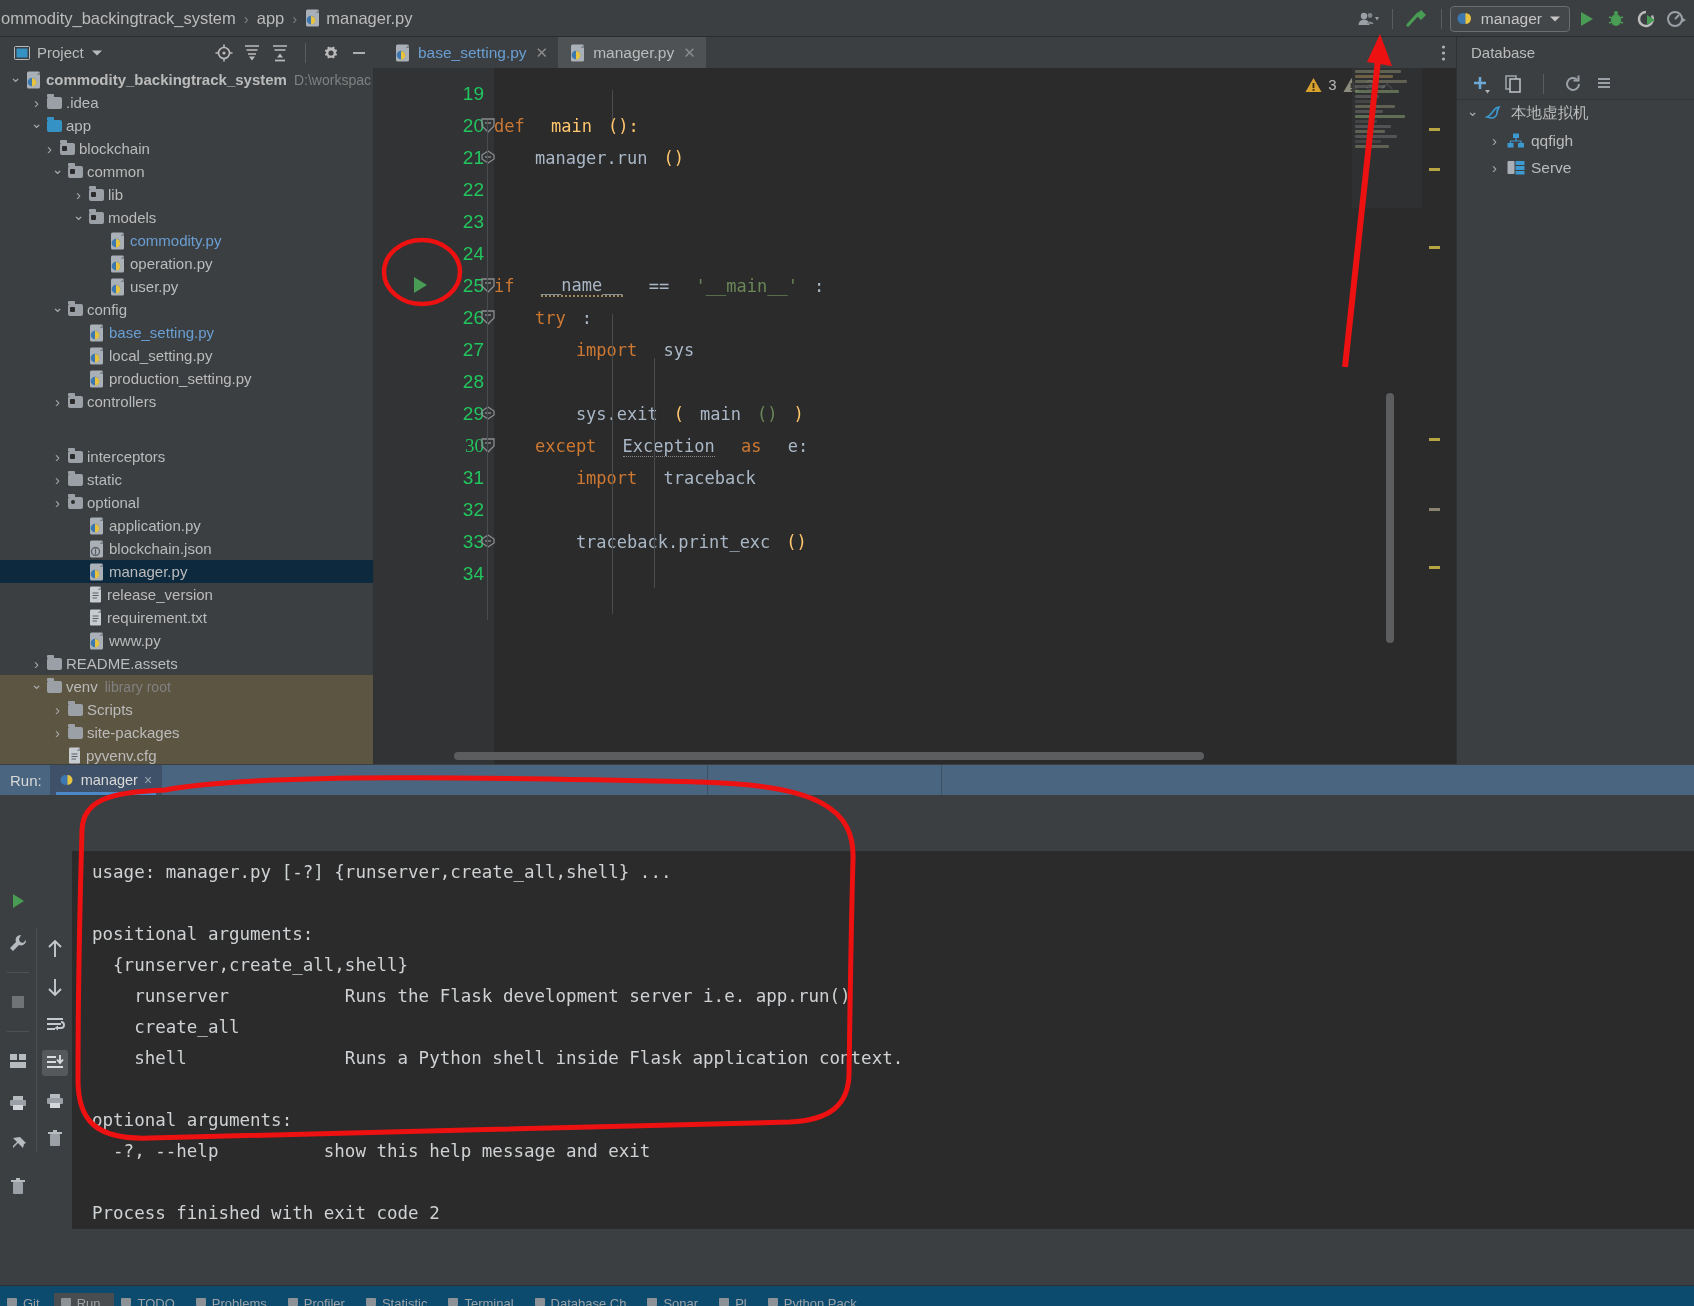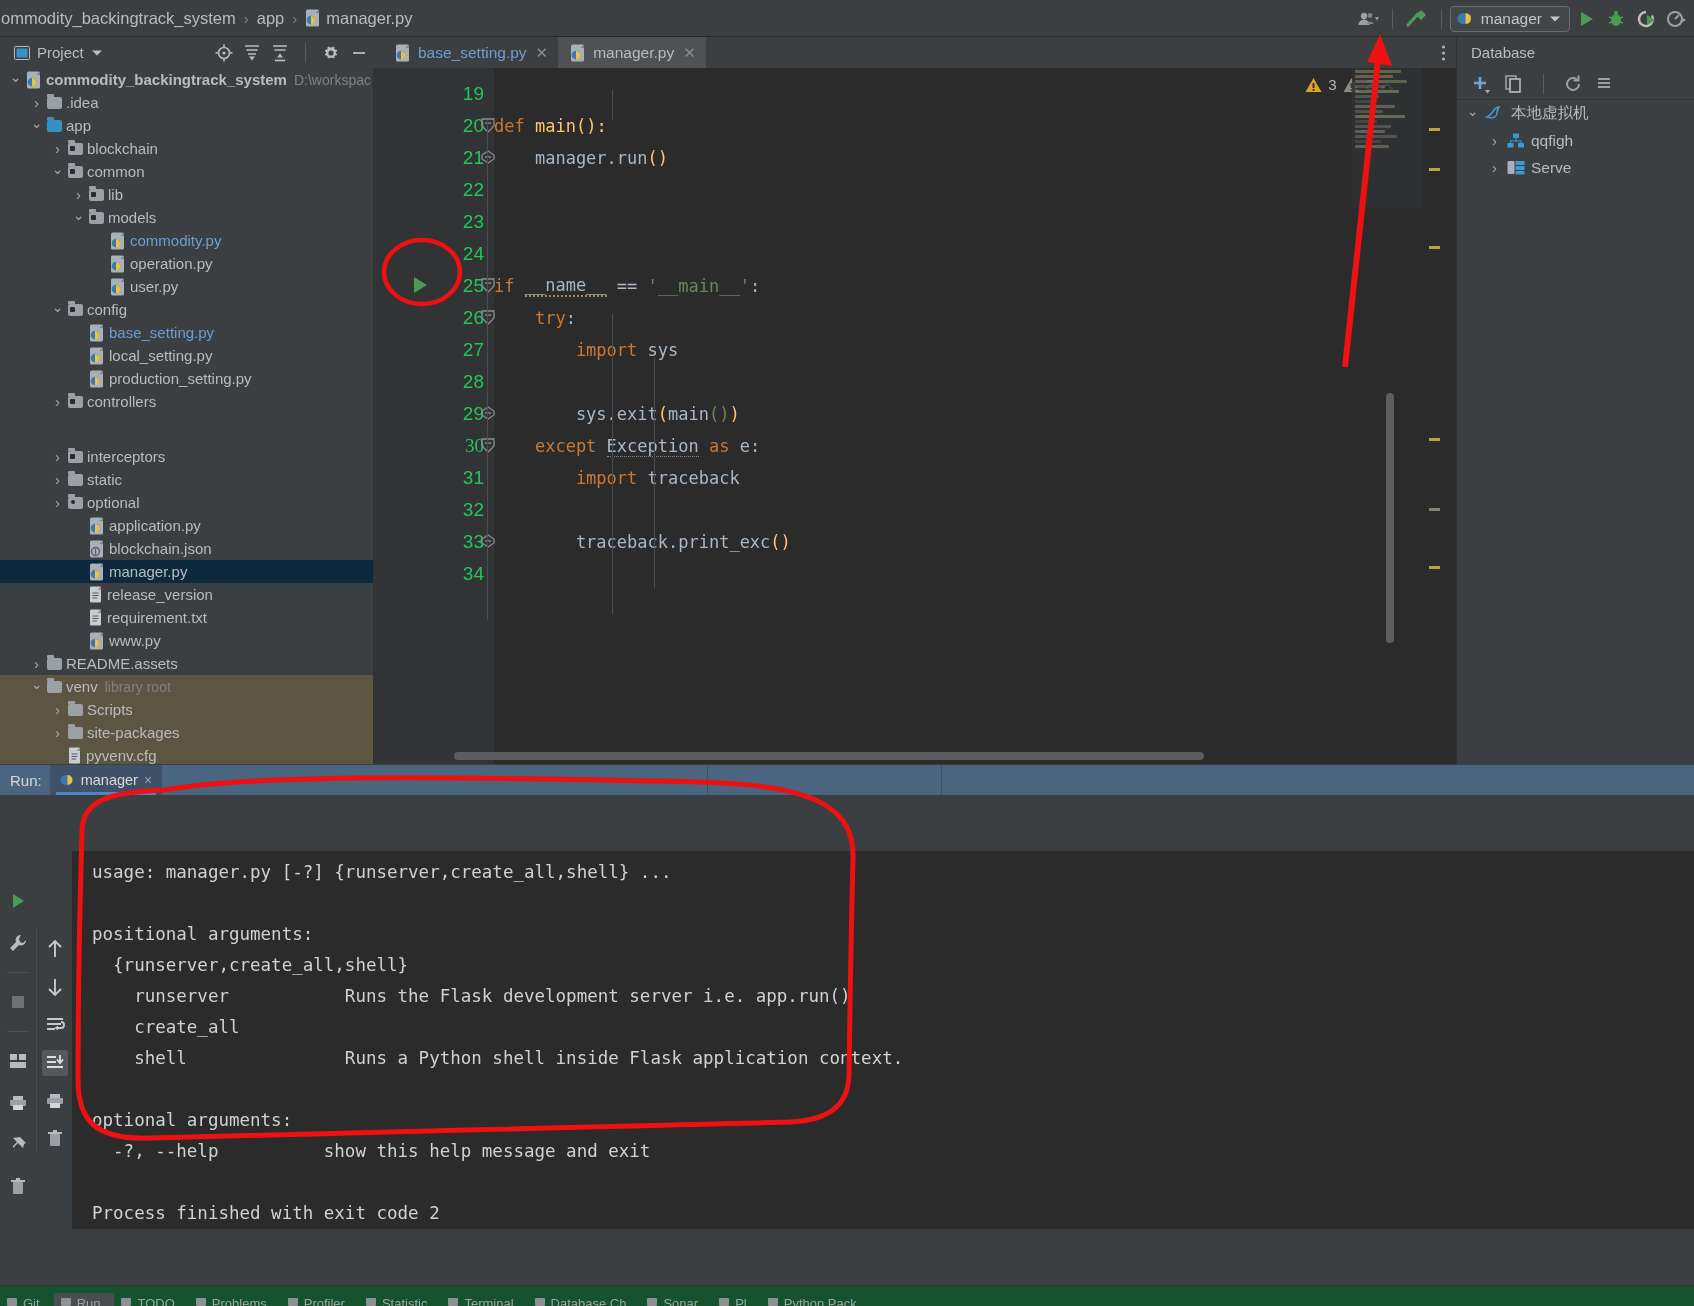--- a/index.html
+++ b/index.html
@@ -144,6 +144,7 @@
     height: 32px; display: flex; align-items: center;
     font-family: "DejaVu Sans Mono", monospace; font-size: 17px;
     white-space: pre;
+    gap: 16px;
   }
   .lno {
     position: absolute; width: 110px; text-align: right;

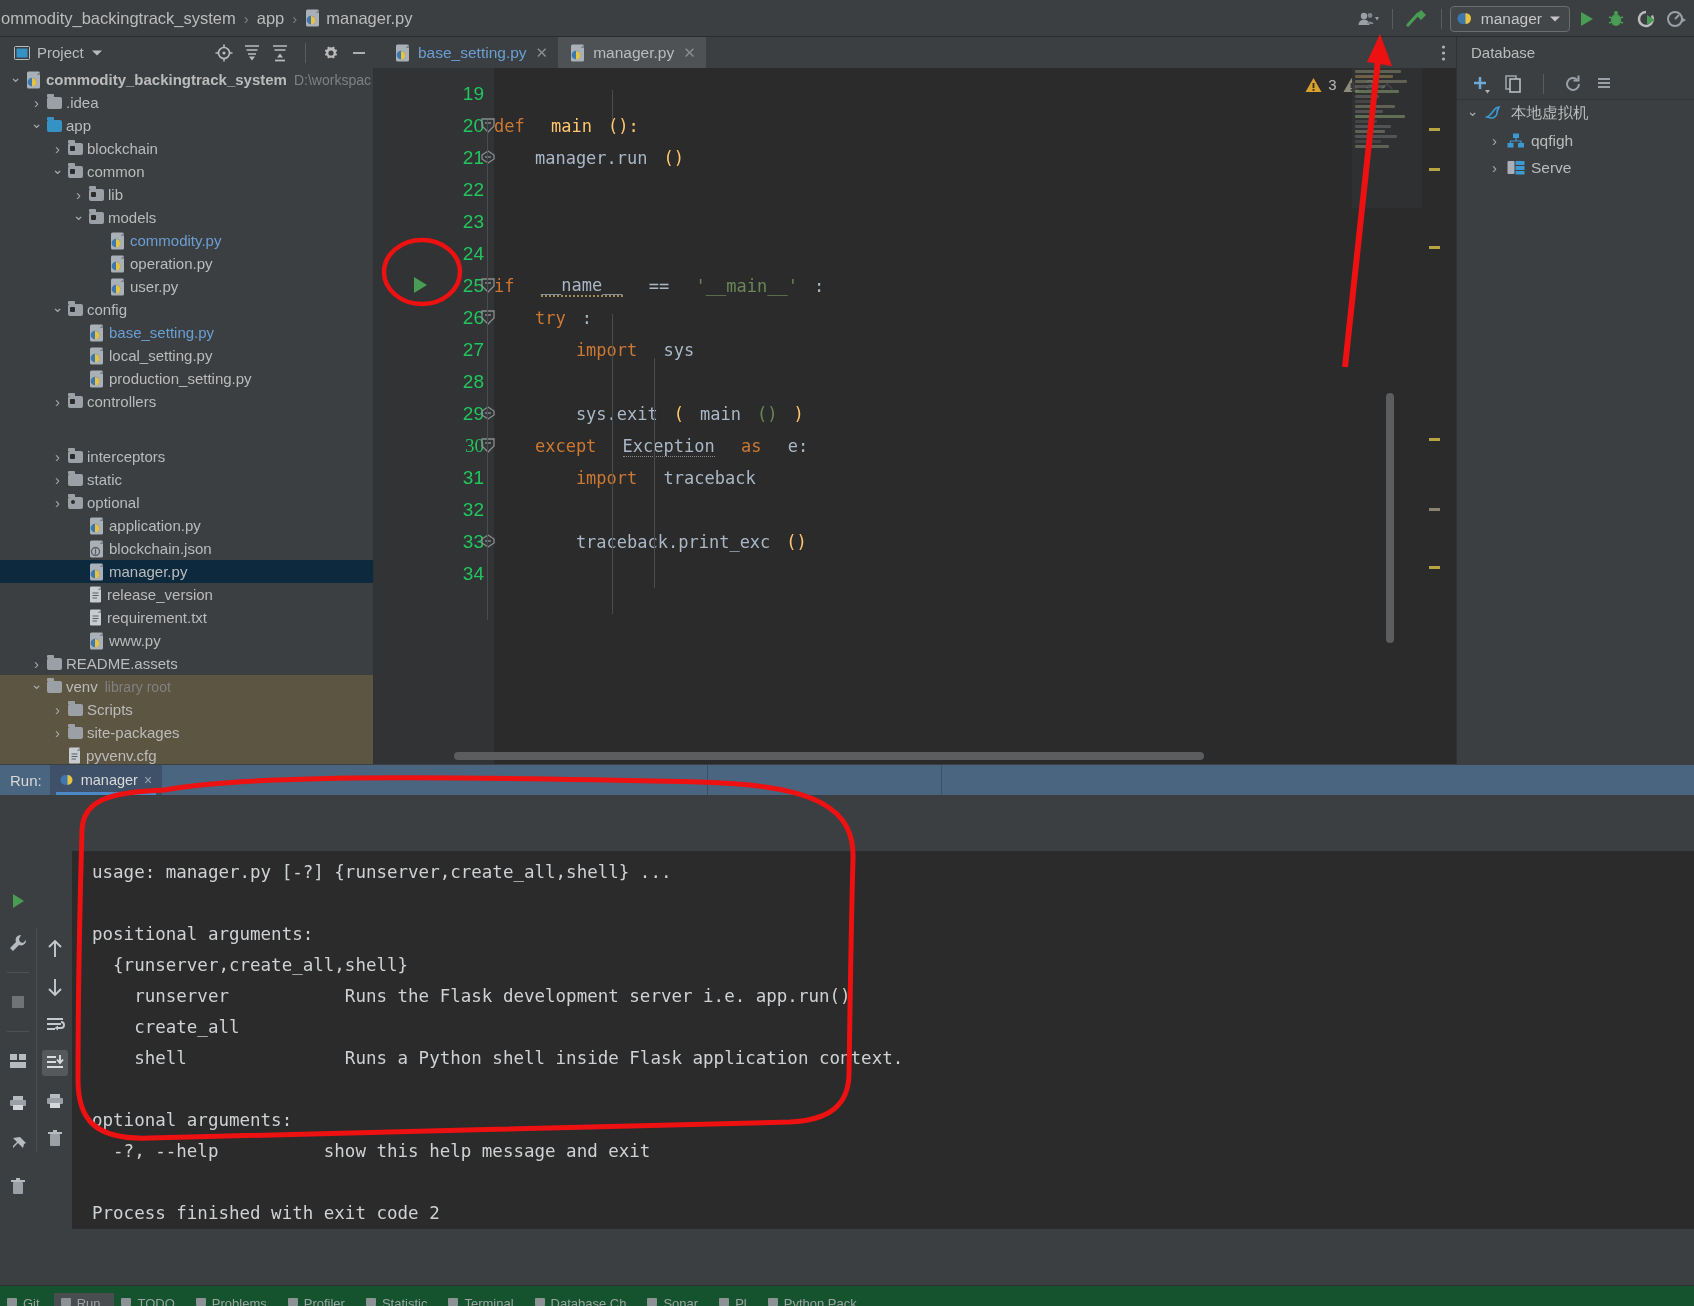--- a/index.html
+++ b/index.html
@@ -464,7 +464,7 @@
           </span>
           <span class="rlabel">app</span>
         </div>
-        <div class="row" style="padding-left: 50px;">
+        <div class="row" style="padding-left: 36px; margin-left: 6px;">
           <span class="arrow closed"></span>
           <span class="icn" style="margin-left: 3px;">
             <span class="folder src"></span>

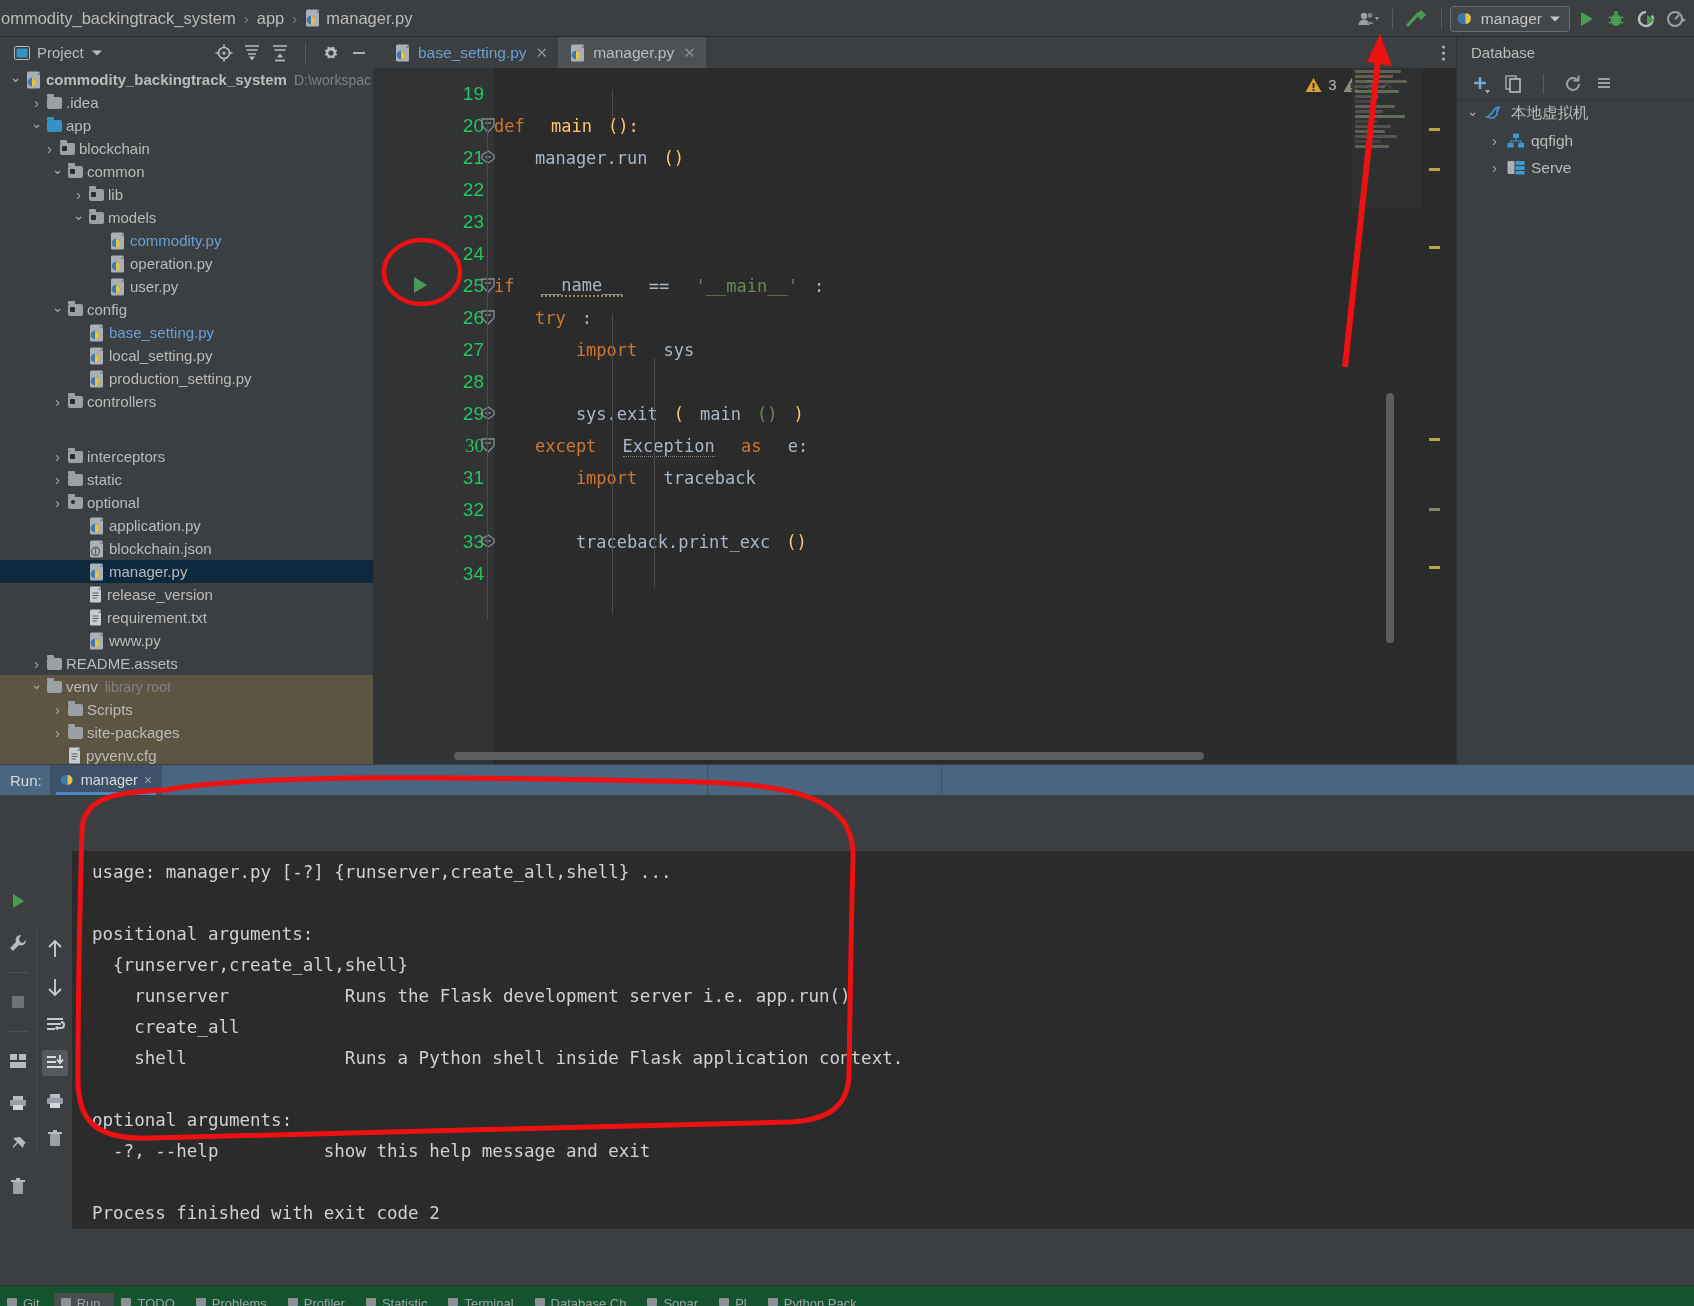--- a/index.html
+++ b/index.html
@@ -249,7 +249,7 @@
   
   .statusbar {
     position: absolute; left: 0; bottom: 0; width: 1694px; height: 21px;
-    background: #14532d; display: flex; align-items: center;
+    background: #0c4a6e; display: flex; align-items: center;
     border-top: 1px solid #2f3133; overflow: hidden;
   }
   .sb-item {

